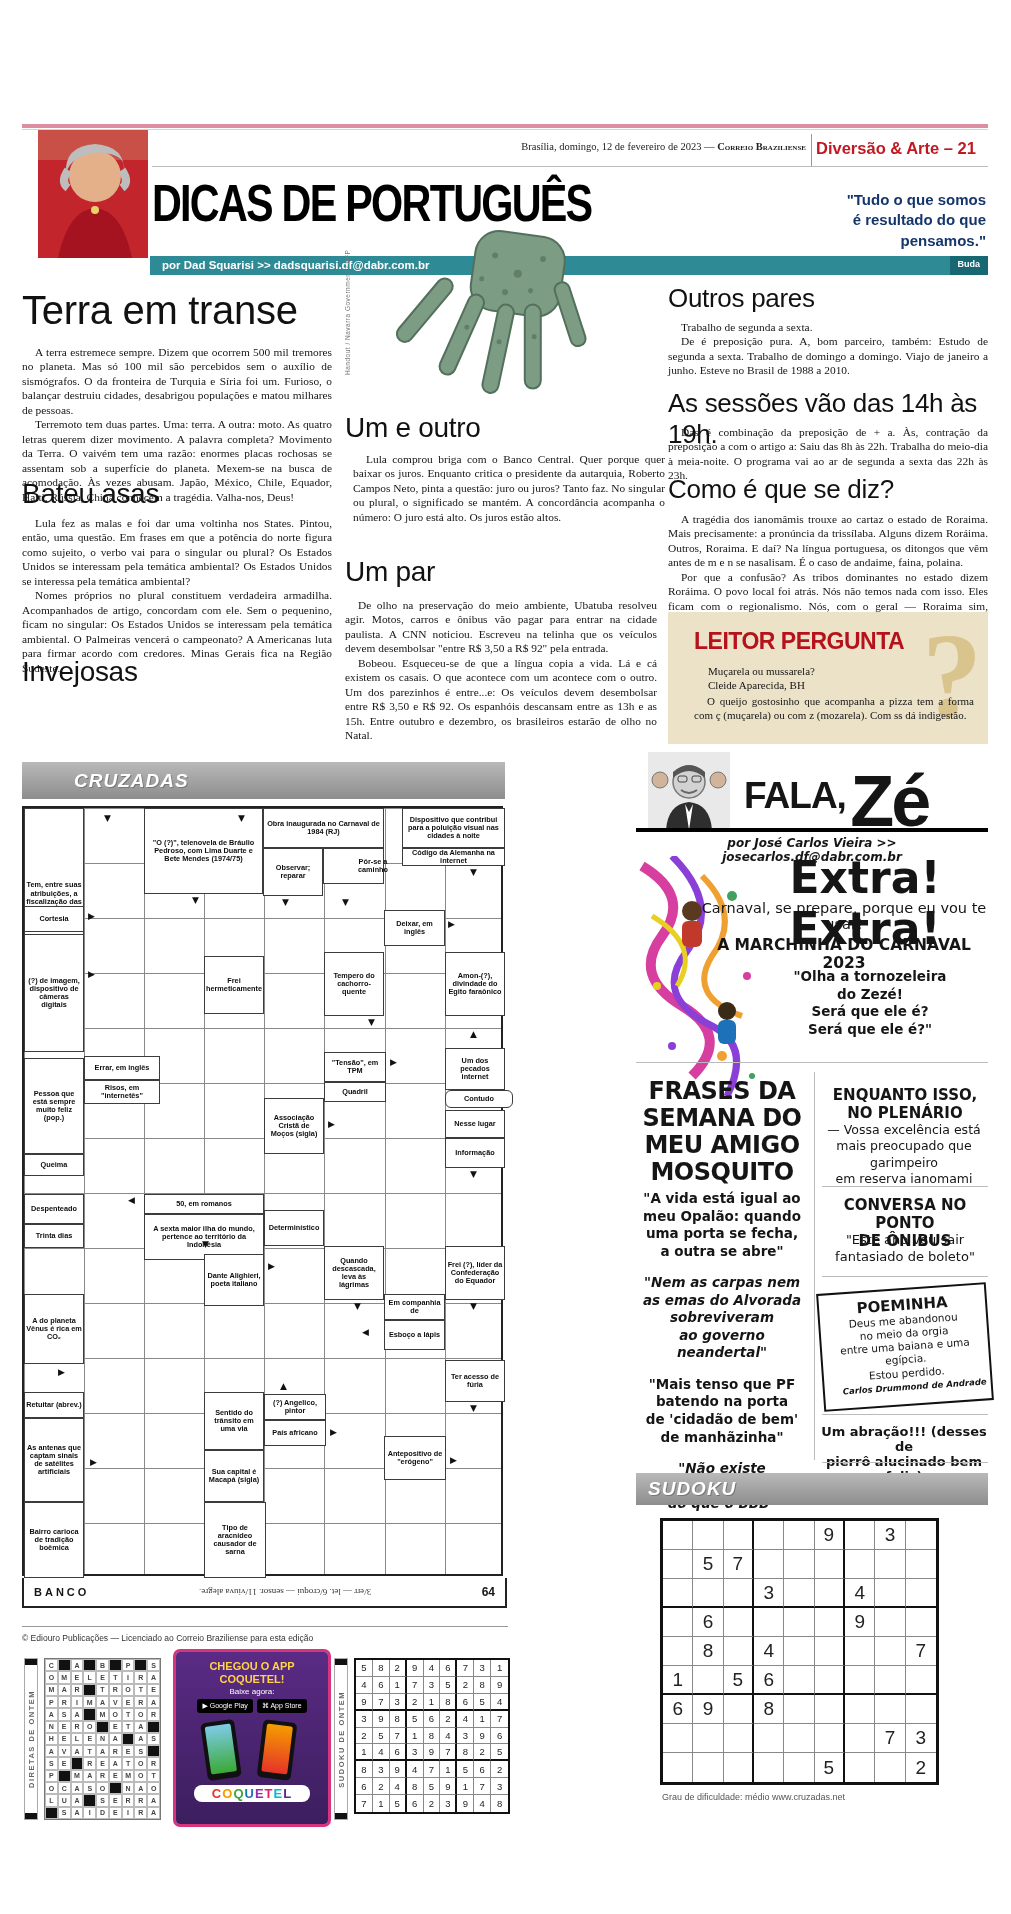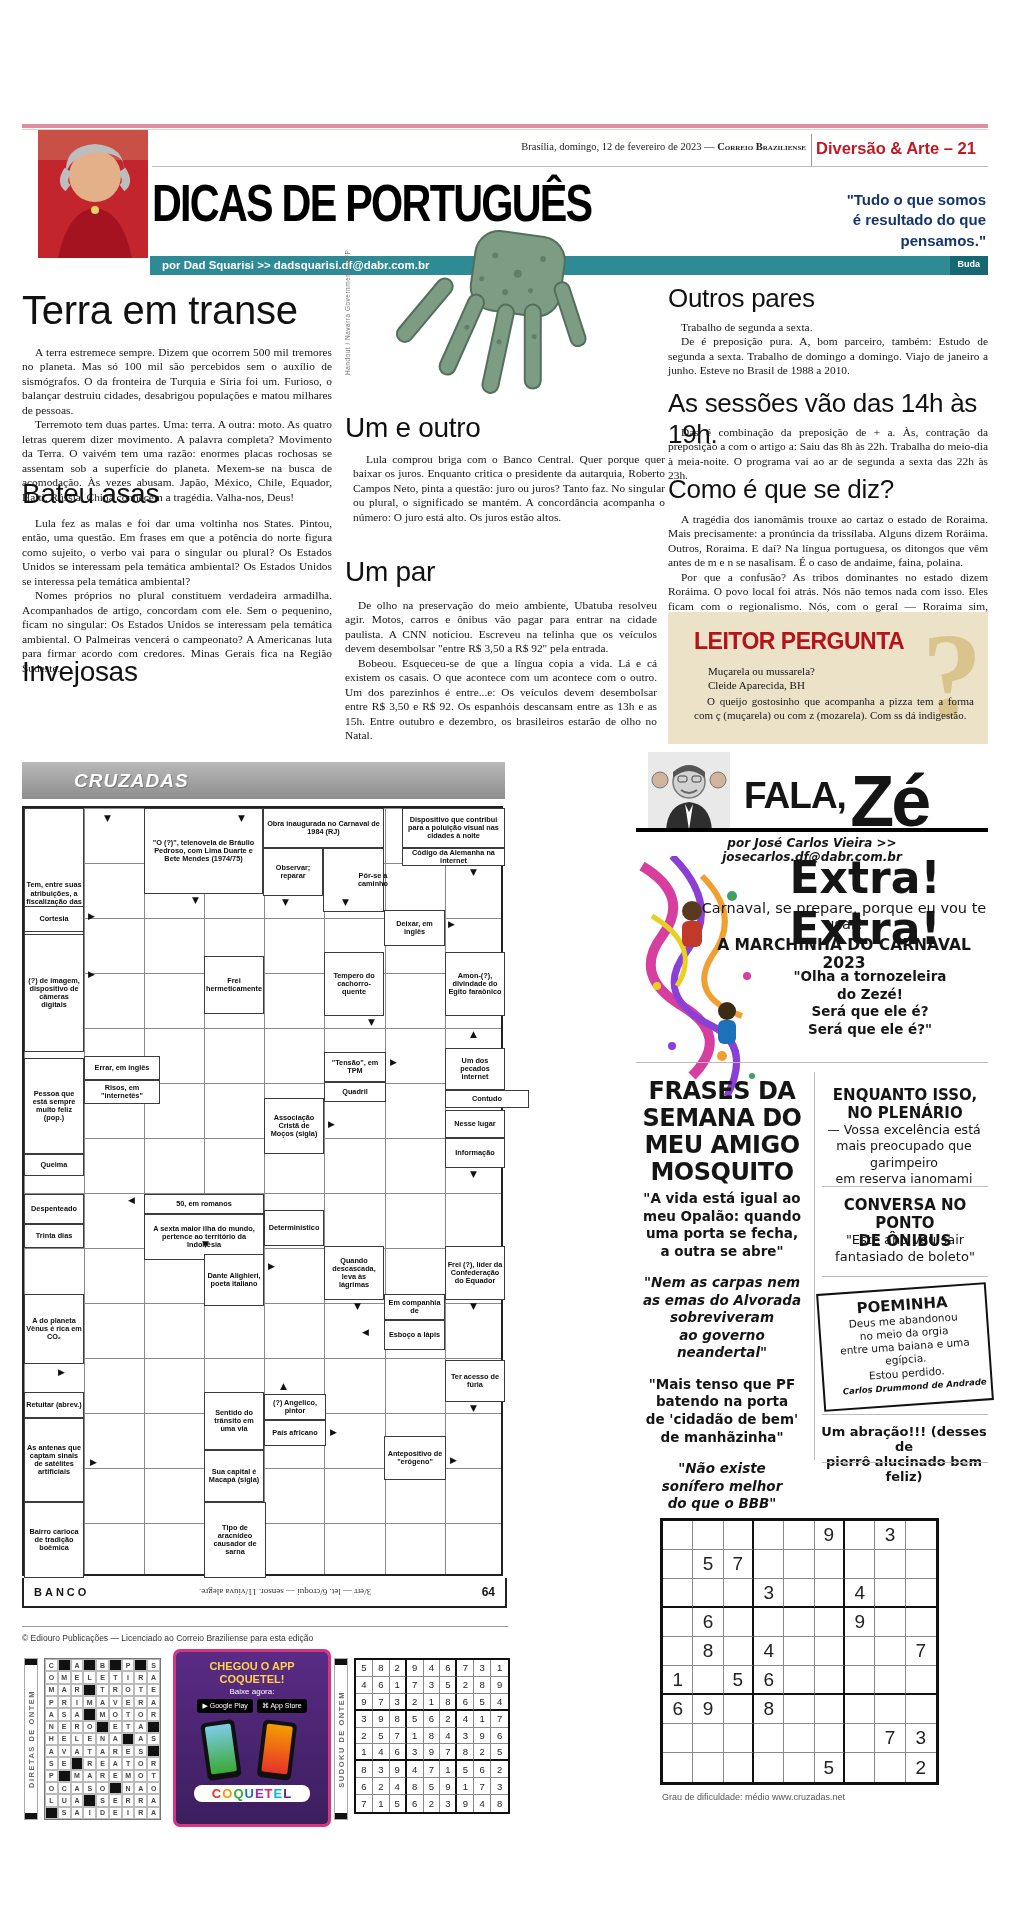--- a/index.html
+++ b/index.html
@@ -158,7 +158,7 @@
       <div class="clue" style="left: 120px; top: 0px; width: 119px; height: 86px;">"O (?)", telenovela de Bráulio Pedroso, com Lima Duarte e Bete Mendes (1974/75)</div>
       <div class="clue" style="left: 239px; top: 0px; width: 121px; height: 40px;">Obra inaugurada no Carnaval de 1984 (RJ)</div>
       <div class="clue" style="left: 239px; top: 40px; width: 60px; height: 48px;">Observar; reparar</div>
-      <div class="clue" style="left: 299px; top: 40px; width: 61px; height: 64px; padding-left: 40px;">Pôr-se a caminho</div>
+      <div class="clue" style="left: 299px; top: 40px; width: 61px; height: 36px; padding-left: 40px;">Pôr-se a caminho</div>
       <div class="clue" style="left: 378px; top: 0px; width: 103px; height: 40px;">Dispositivo que contribui para a poluição visual nas cidades à noite</div>
       <div class="clue" style="left: 378px; top: 40px; width: 103px; height: 18px;">Código da Alemanha na internet</div>
       <div class="clue" style="left: 0px; top: 98px; width: 60px; height: 26px;">Cortesia</div>

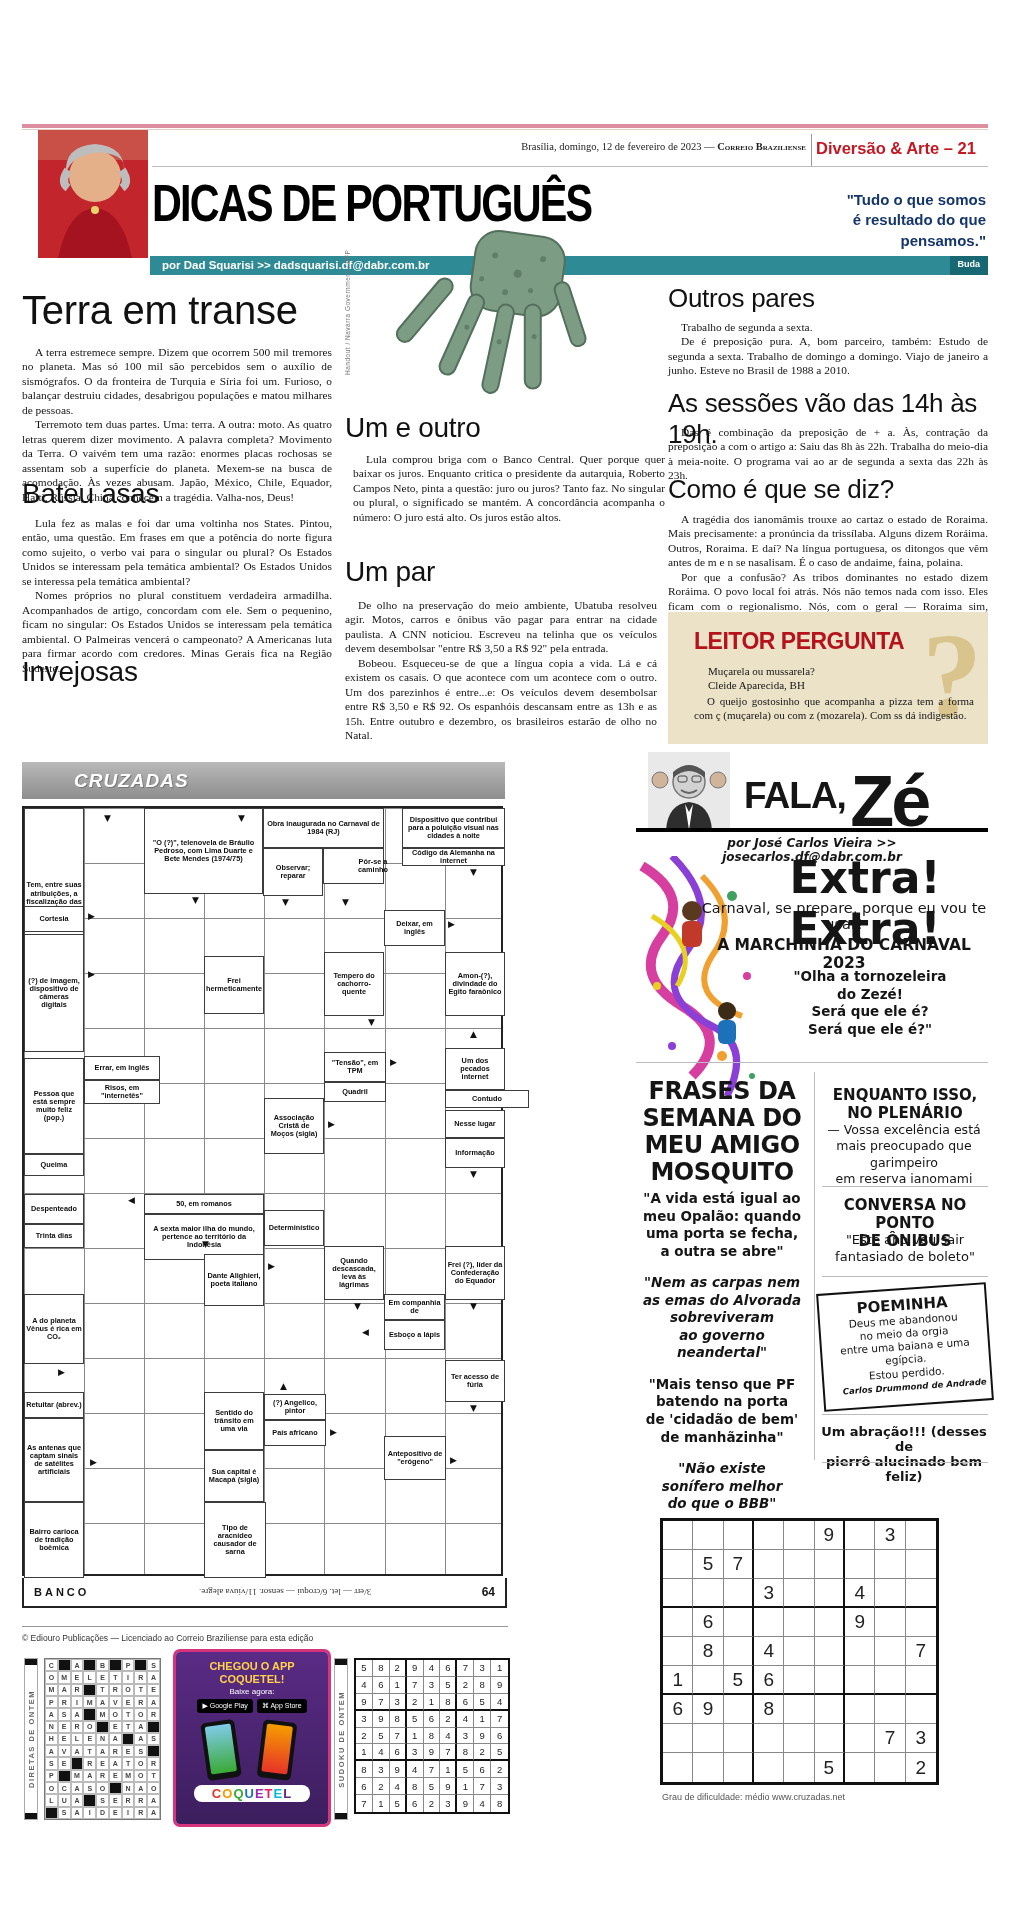--- a/index.html
+++ b/index.html
@@ -173,7 +173,7 @@
       <div class="clue" style="left: 300px; top: 244px; width: 62px; height: 30px;">"Tensão", em TPM</div>
       <div class="clue" style="left: 300px; top: 274px; width: 62px; height: 20px;">Quadril</div>
       <div class="clue" style="left: 421px; top: 240px; width: 60px; height: 42px;">Um dos pecados internet</div>
-      <div class="clue" style="left: 421px; top: 282px; width: 84px; height: 18px;">Contudo</div>
+      <div class="clue" style="left: 421px; top: 282px; width: 68px; height: 18px; border-radius: 6px;">Contudo</div>
       <div class="clue" style="left: 421px; top: 302px; width: 60px; height: 28px;">Nesse lugar</div>
       <div class="clue" style="left: 421px; top: 330px; width: 60px; height: 30px;">Informação</div>
       <div class="clue" style="left: 240px; top: 290px; width: 60px; height: 56px;">Associação Cristã de Moços (sigla)</div>

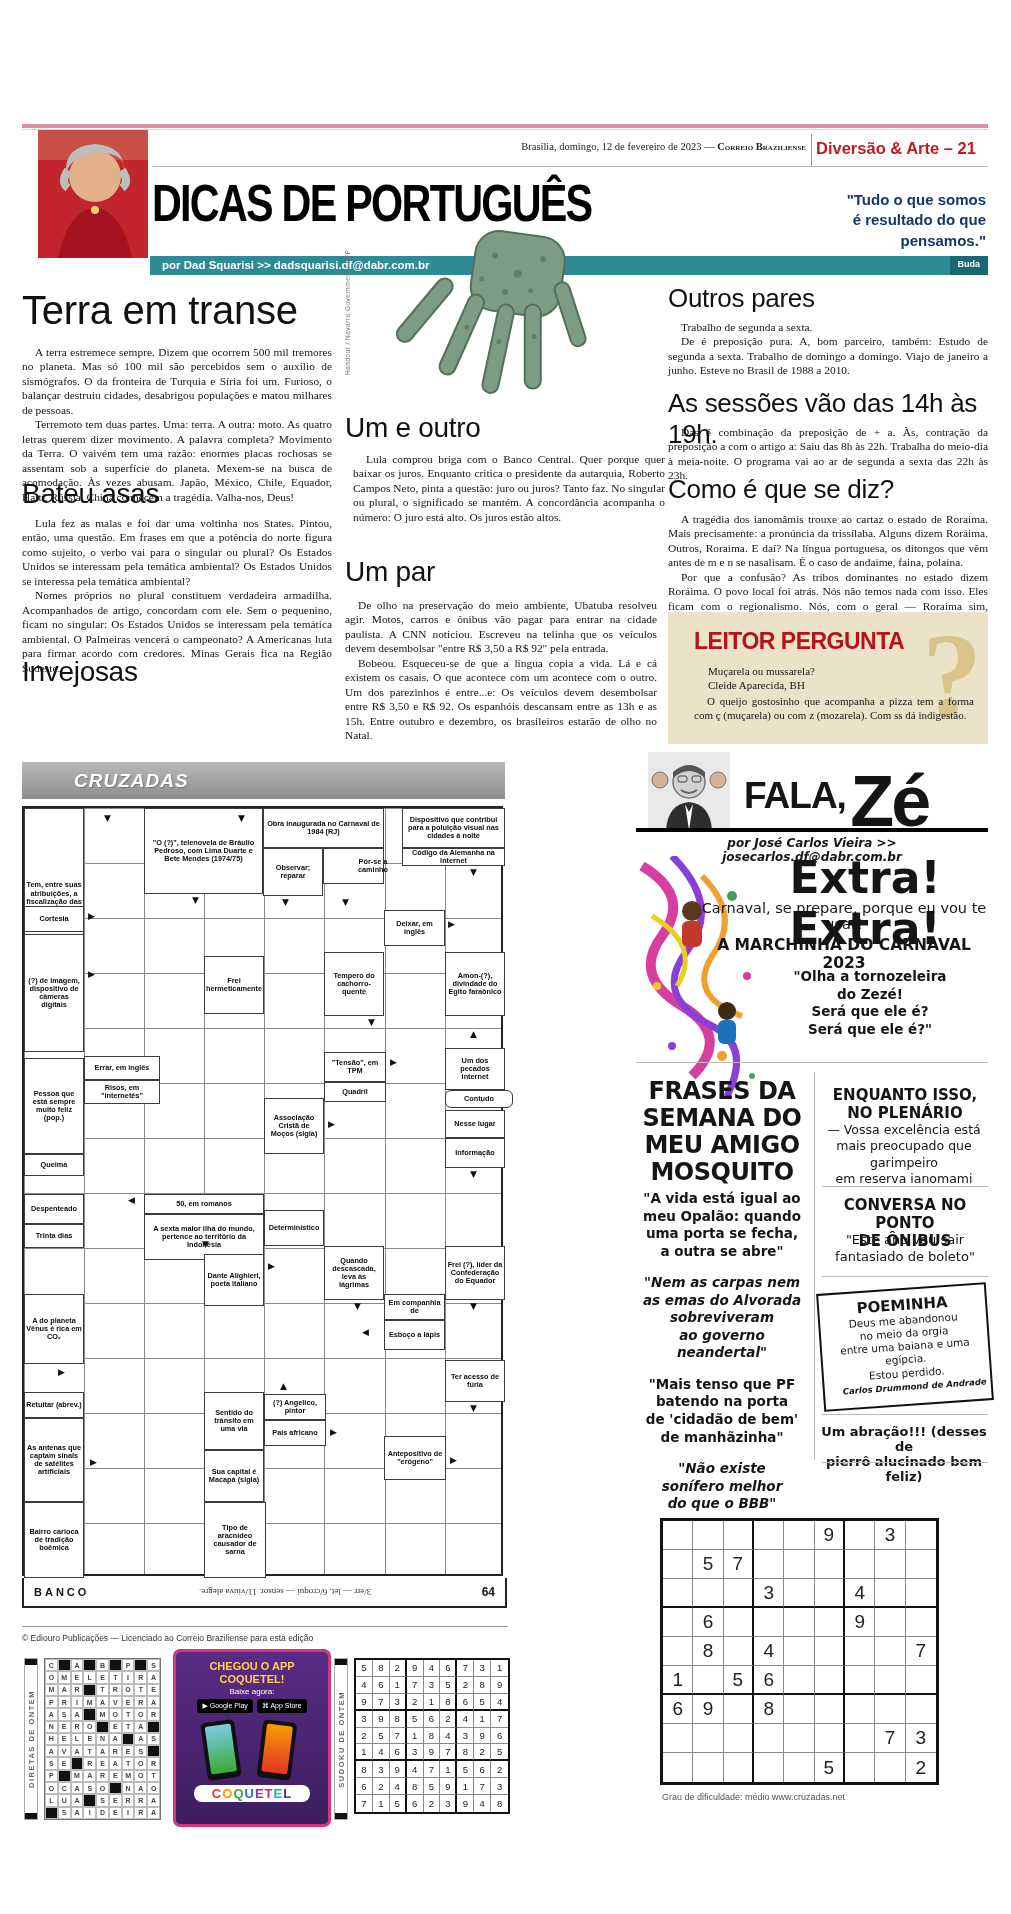--- a/index.html
+++ b/index.html
@@ -333,6 +333,9 @@
 pierrô alucinado bem feliz)</div>
   <div class="abs hdiv" style="left:822px;top:1462px;width:166px;"></div>
 
+  <div class="abs bar-gray" style="left:636px;top:1473px;width:352px;height:32px;padding-left:12px;">
+    <span>SUDOKU</span>
+  </div>
   <div class="abs" id="sudoku-main" style="left:660px;top:1518px;width:279px;height:267px;border:3px solid #111;display:grid;grid-template-columns:repeat(9,1fr);grid-template-rows:repeat(9,1fr);background:#fff;">
       <div class="sud-cell" style="font-size: 19px; border-right: 1px solid rgb(136, 136, 136); border-bottom: 1px solid rgb(136, 136, 136);"></div>
       <div class="sud-cell" style="font-size: 19px; border-right: 1px solid rgb(136, 136, 136); border-bottom: 1px solid rgb(136, 136, 136);"></div>

